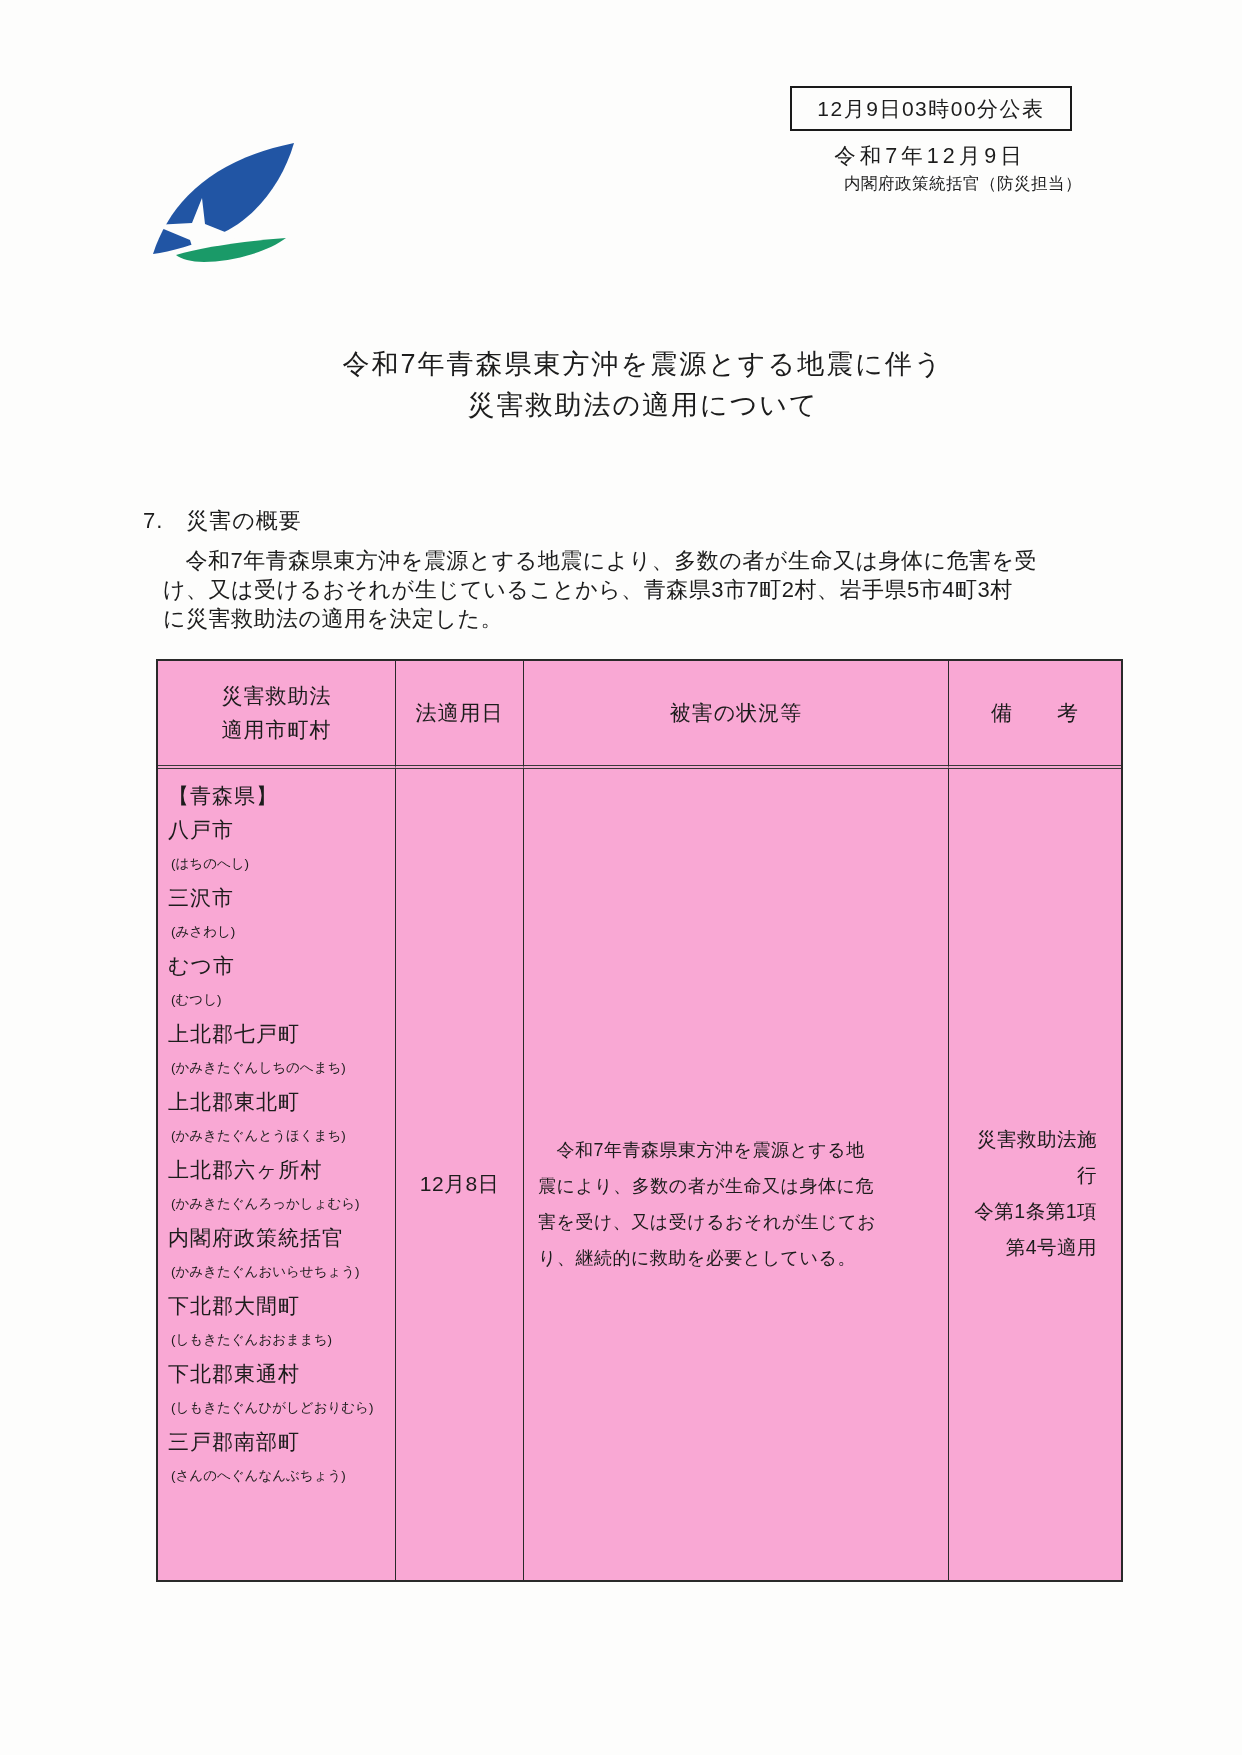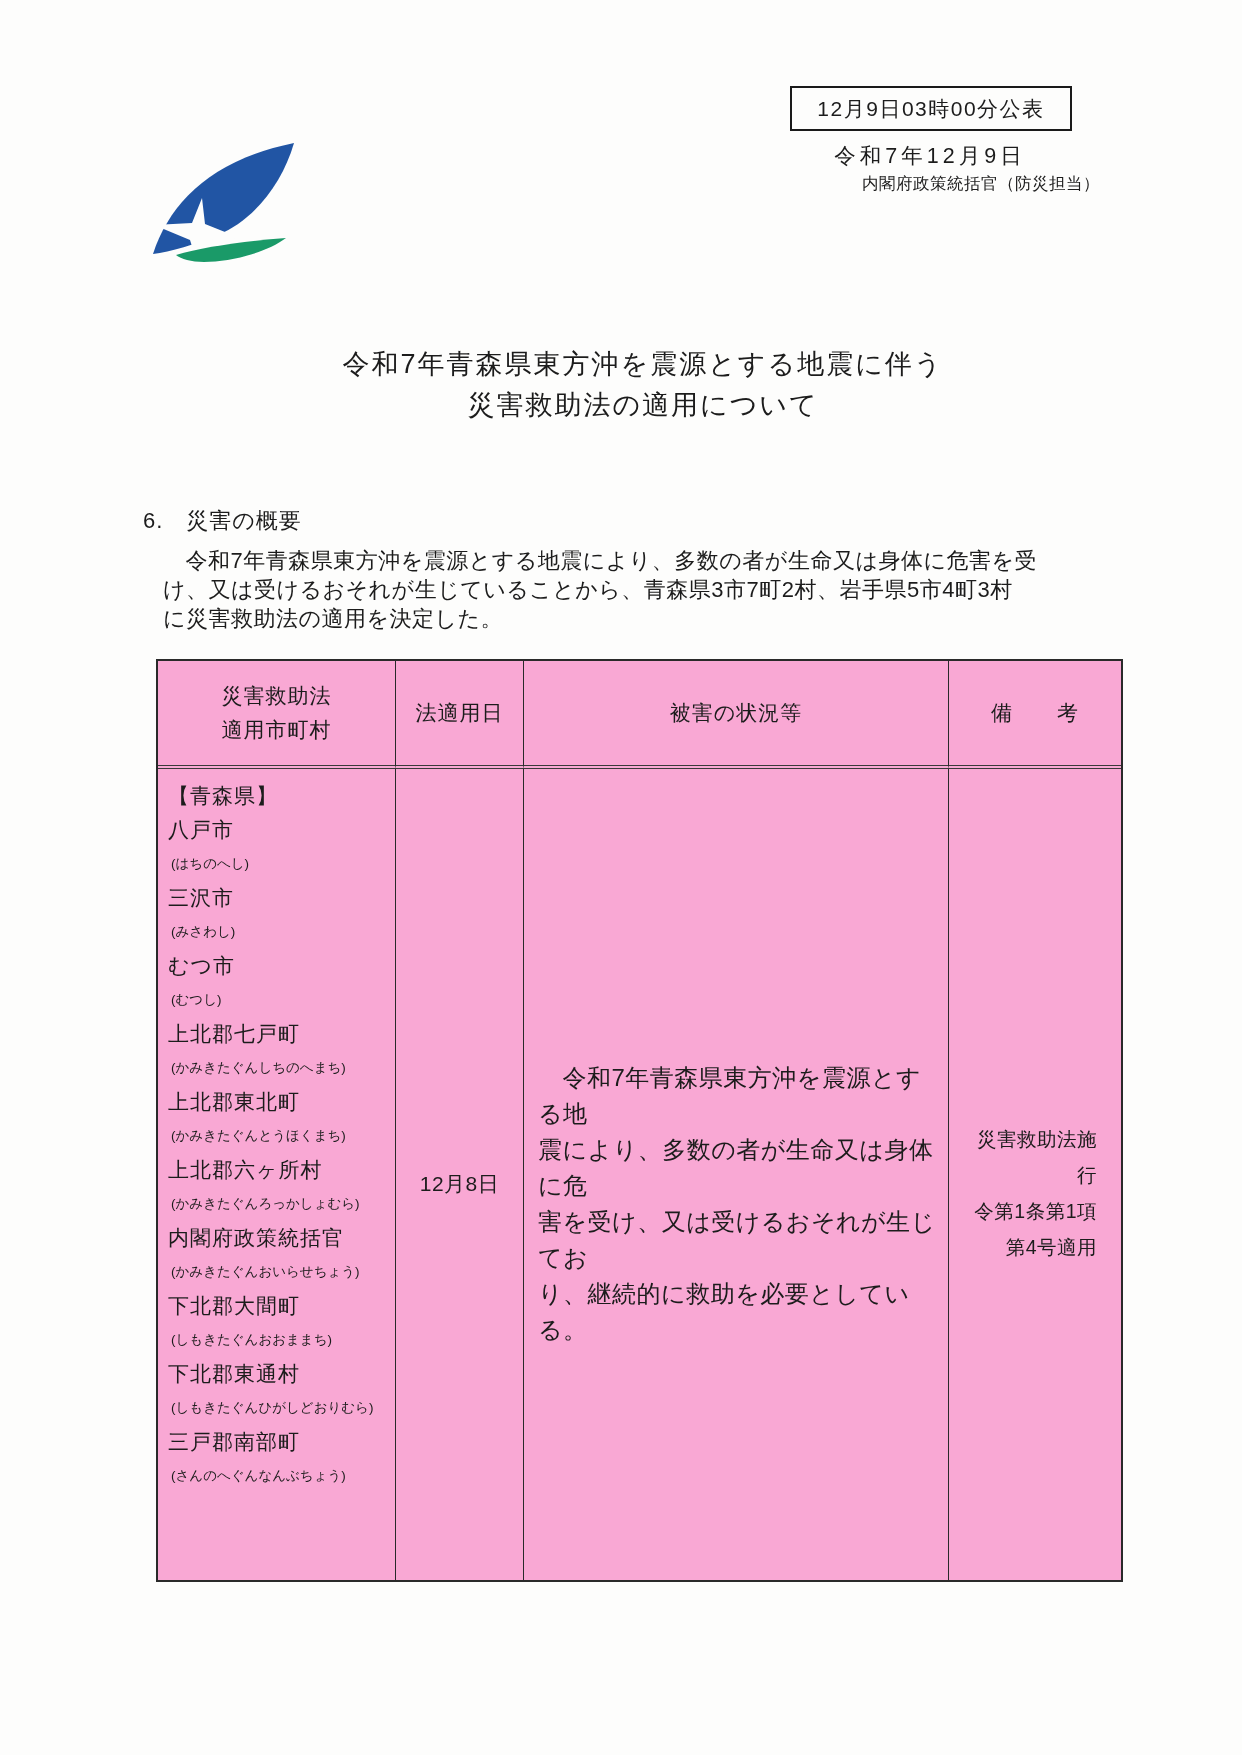--- a/index.html
+++ b/index.html
@@ -23,8 +23,8 @@
     text-align:center; font-size:21.5px; letter-spacing:4px; white-space:nowrap;
   }
   .org-line {
-    position:absolute; left:750px; top:173px; width:350px;
-    text-align:right; font-size:16.5px; letter-spacing:0.5px; white-space:nowrap;
+    position:absolute; left:788px; top:173px; width:350px;
+    text-align:center; font-size:16.5px; letter-spacing:0.5px; white-space:nowrap;
   }
 
   .logo { position:absolute; left:146px; top:128px; width:160px; height:135px; }

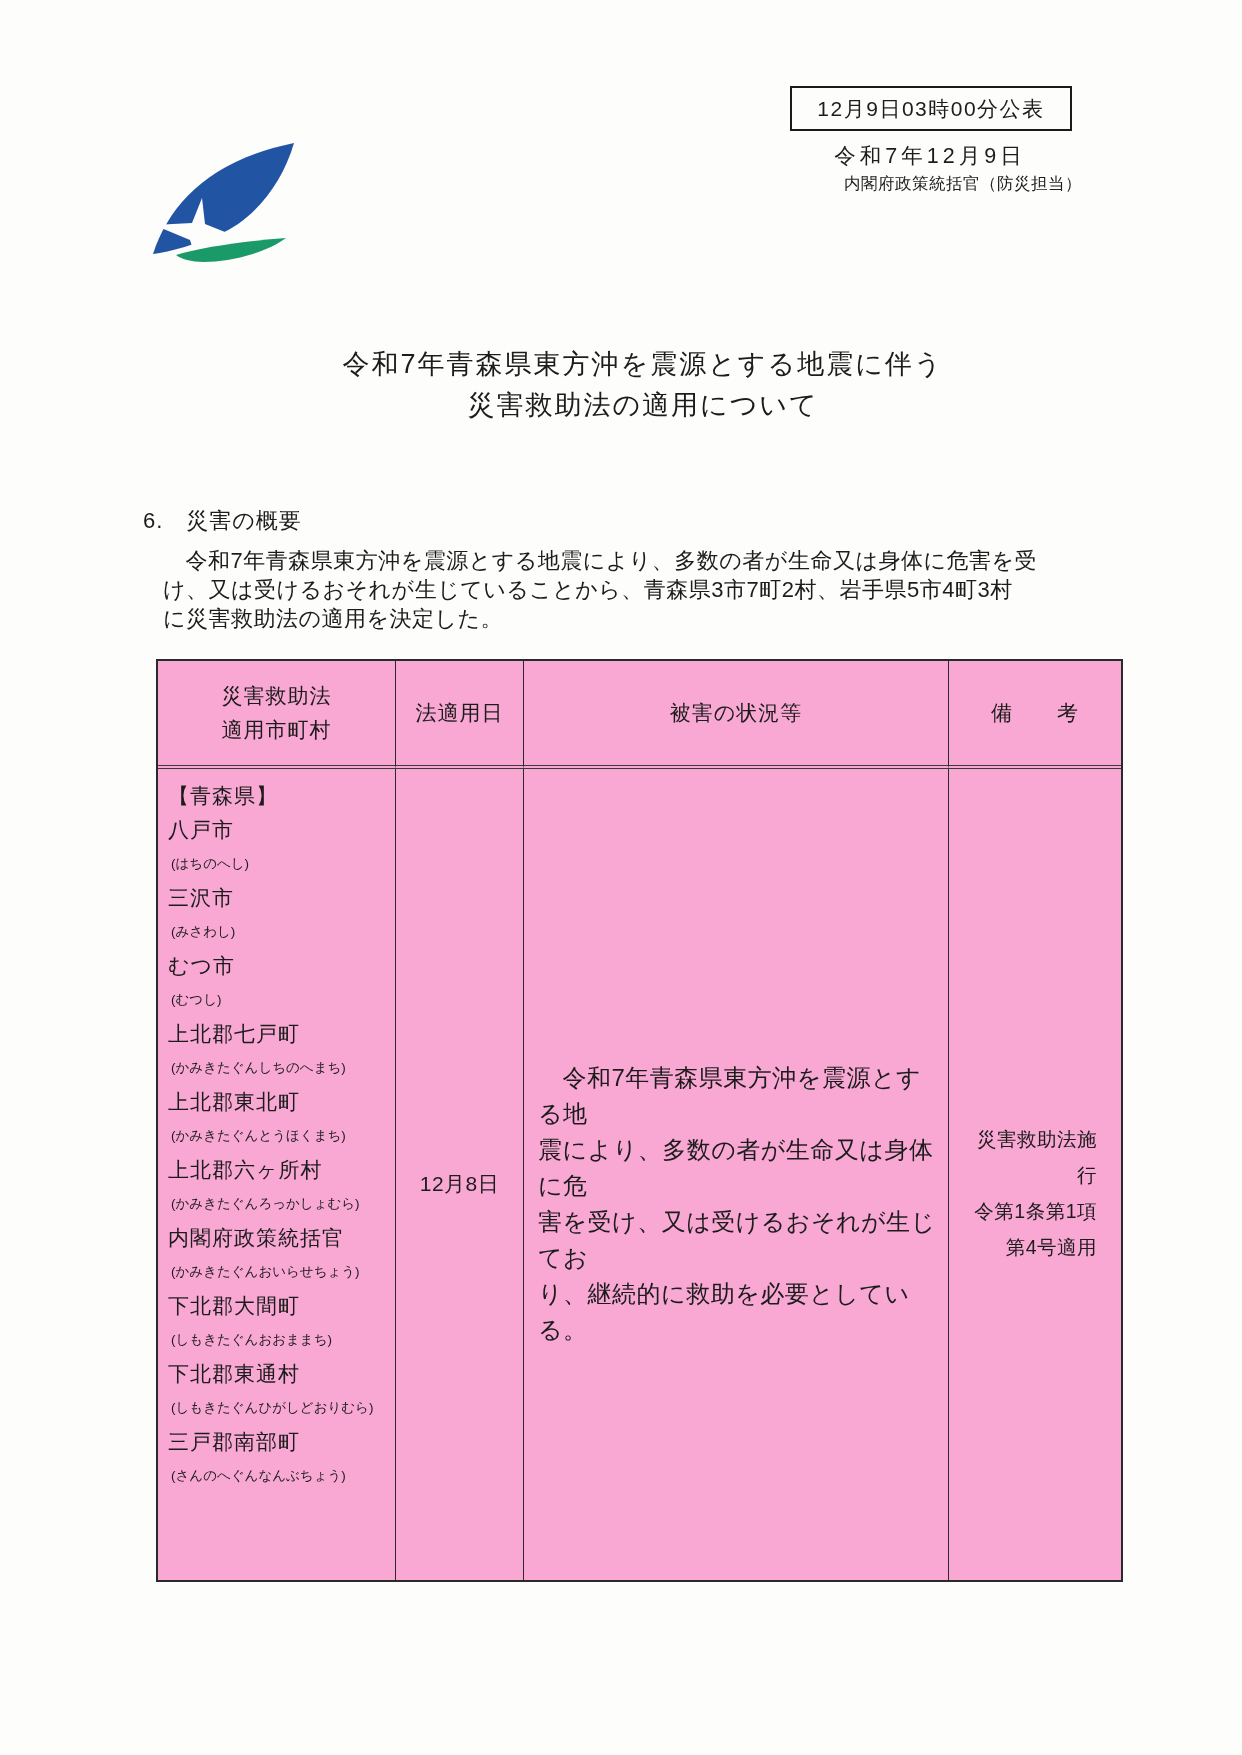--- a/index.html
+++ b/index.html
@@ -105,7 +105,7 @@
 災害救助法の適用について</div>
 
 <div class="section">
-  <div class="section-heading">6.　災害の概要</div>
+  <div class="section-heading">7.　災害の概要</div>
   <div class="section-body">　令和7年青森県東方沖を震源とする地震により、多数の者が生命又は身体に危害を受
 け、又は受けるおそれが生じていることから、青森県3市7町2村、岩手県5市4町3村
 に災害救助法の適用を決定した。</div>

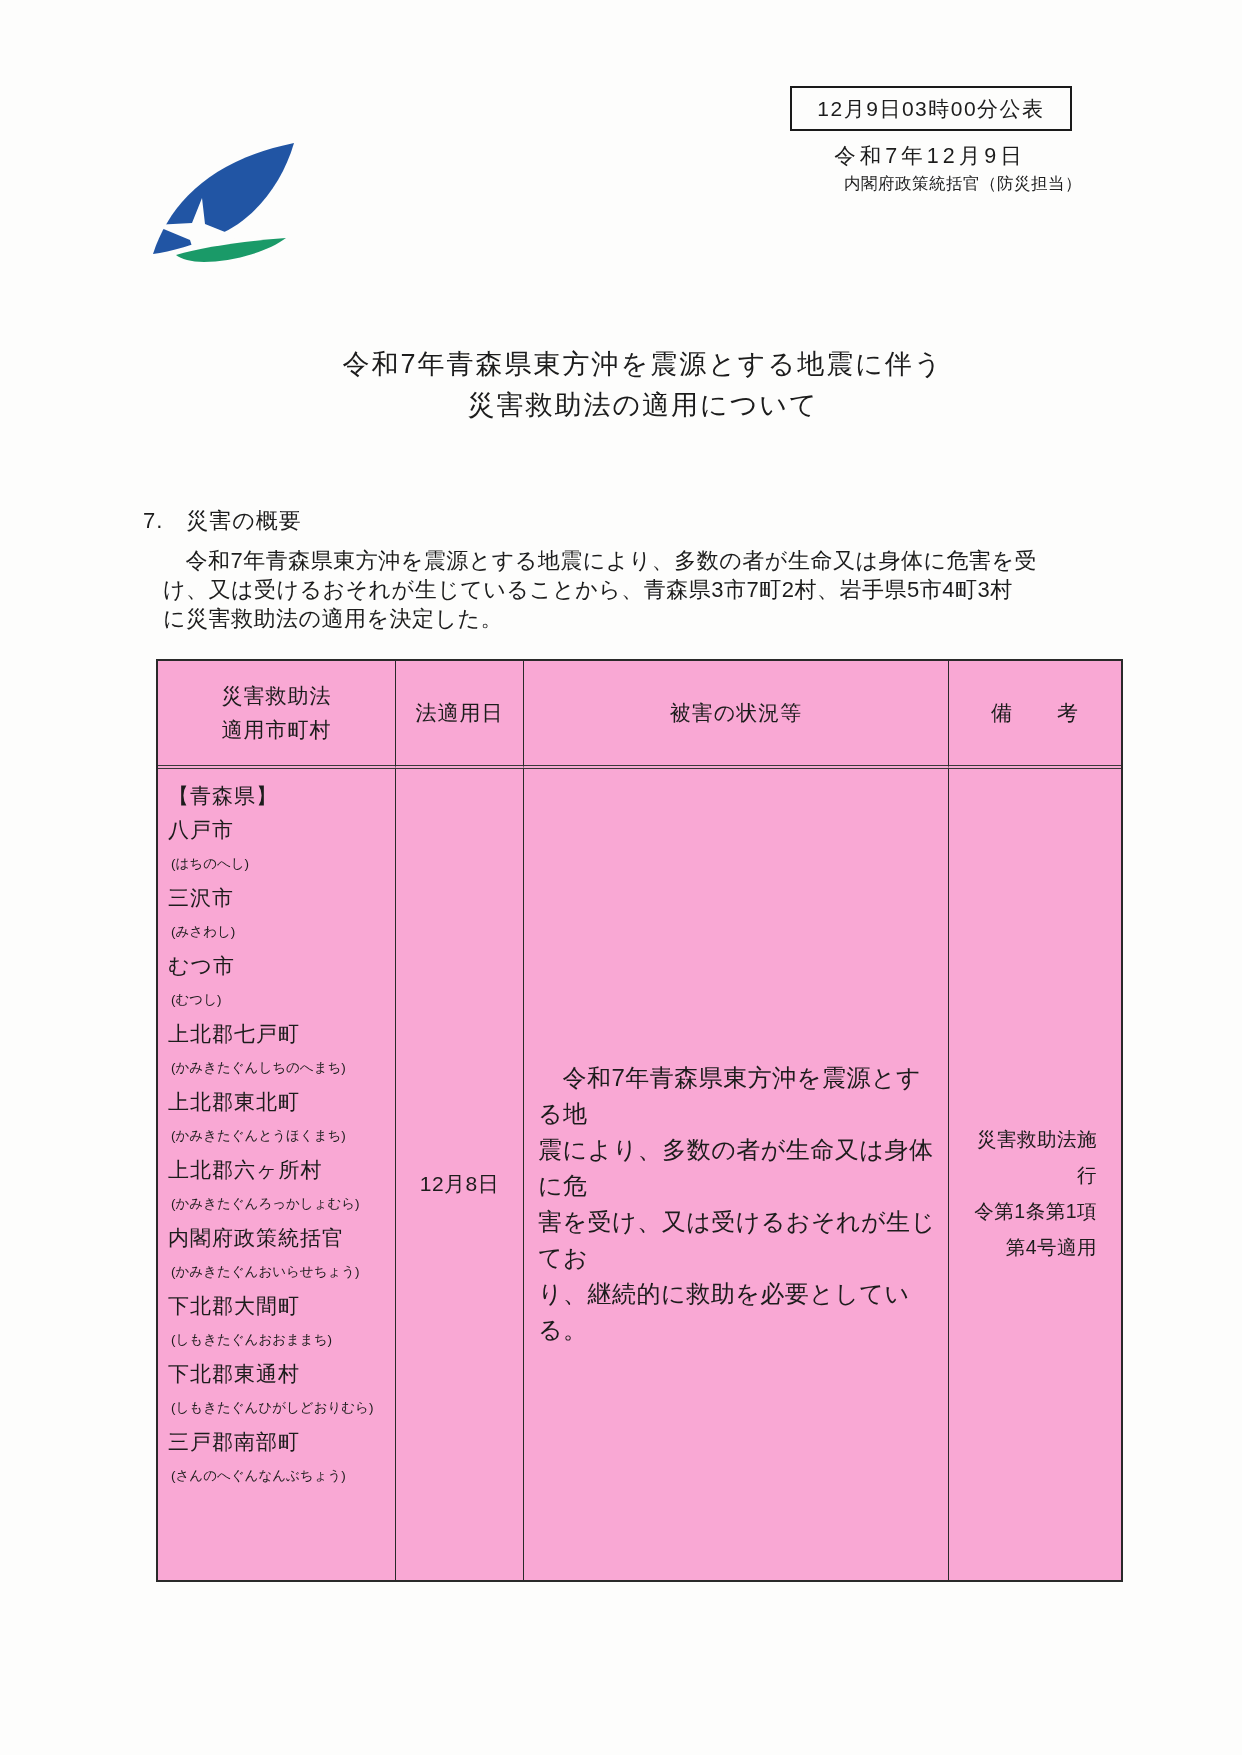--- a/index.html
+++ b/index.html
@@ -72,7 +72,7 @@
   .td-damage {
     display:flex; align-items:center;
     padding:58px 10px 0 14px;
-    font-size:24px; line-height:36px; letter-spacing:0.5px;
+    font-size:18px; line-height:36px; letter-spacing:0.5px;
     white-space:pre-line;
   }
   .td-remarks {

